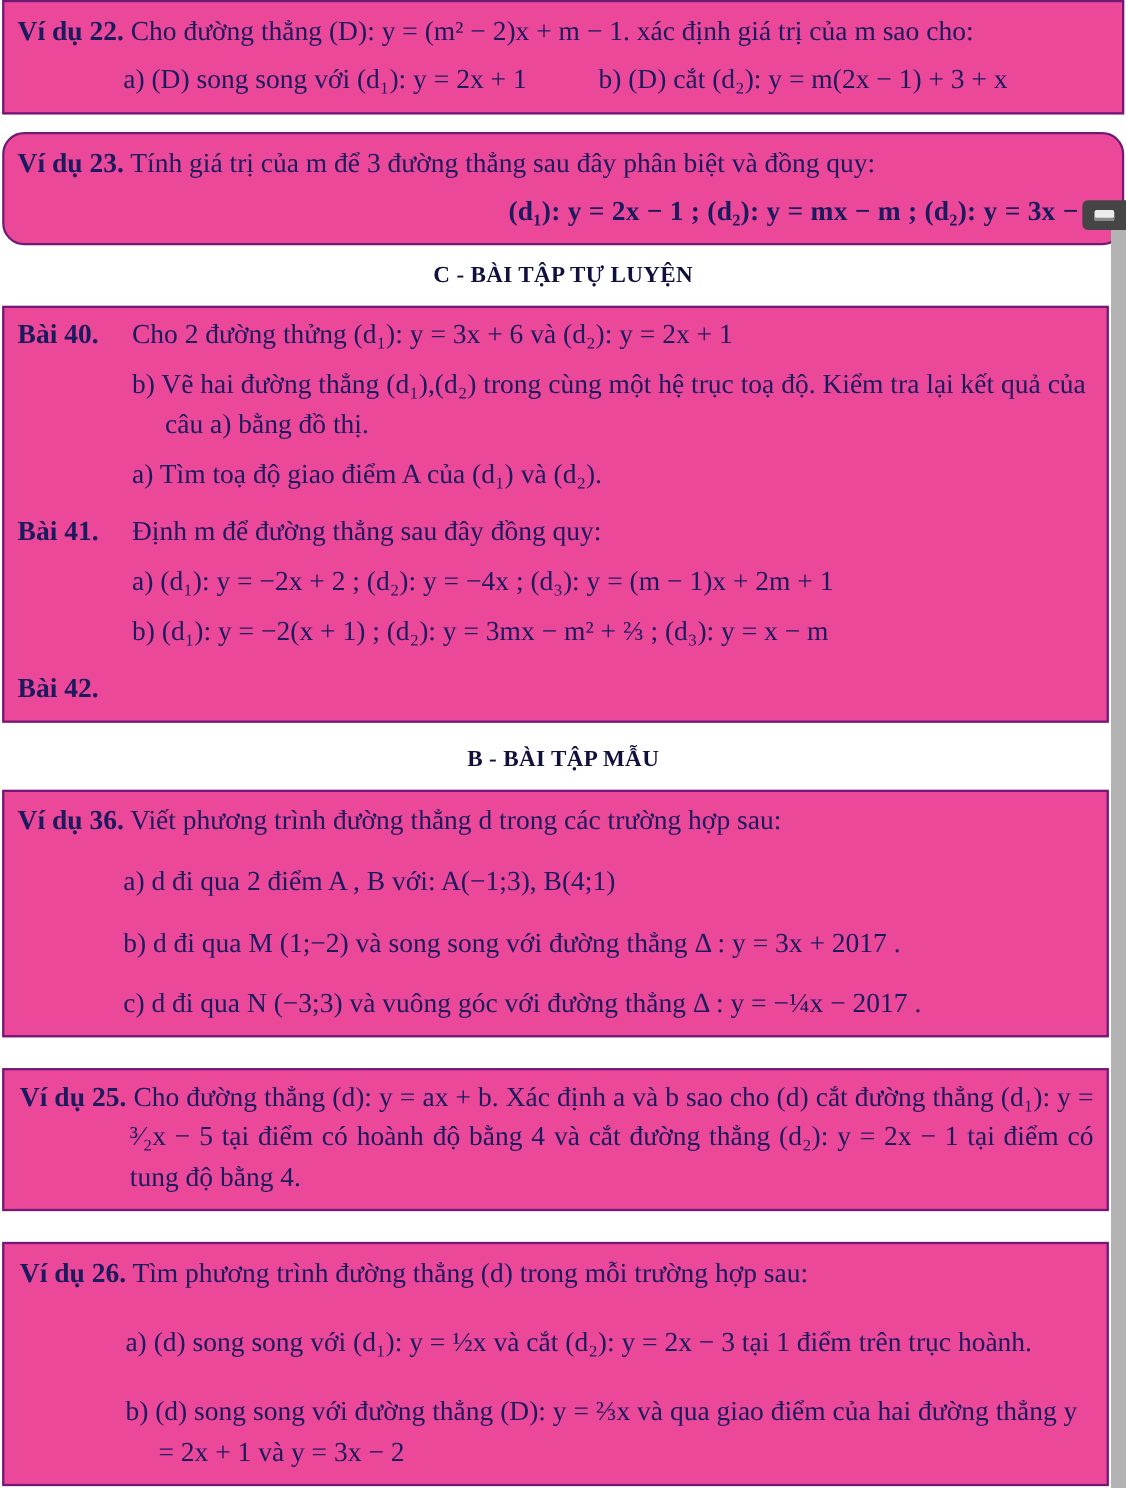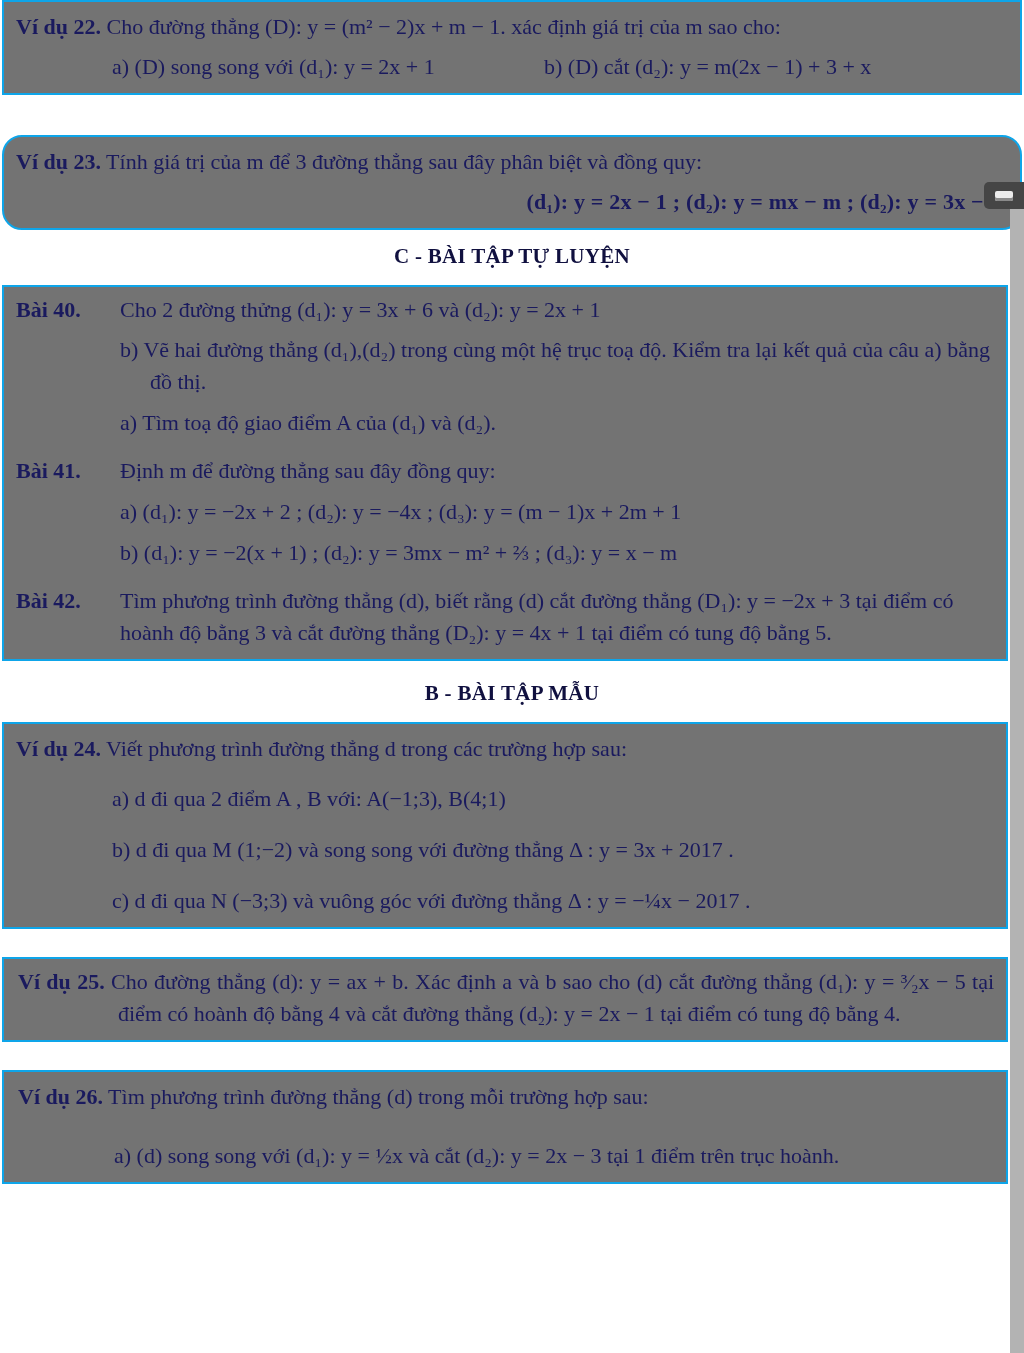--- a/index.html
+++ b/index.html
@@ -12,10 +12,10 @@
   .page { position:relative; width:1024px; height:1353px; background:#fff; overflow:hidden; }
 
   .box {
-    border:2px solid #0ea5e9;
-    background:#737373;
+    border:2px solid #701a75;
+    background:#ec4899;
     padding:7px 12px 10px 12px;
-    font-size:22px;
+    font-size:25px;
     line-height:1.45;
   }
   .box-full  { margin:0 2px; }

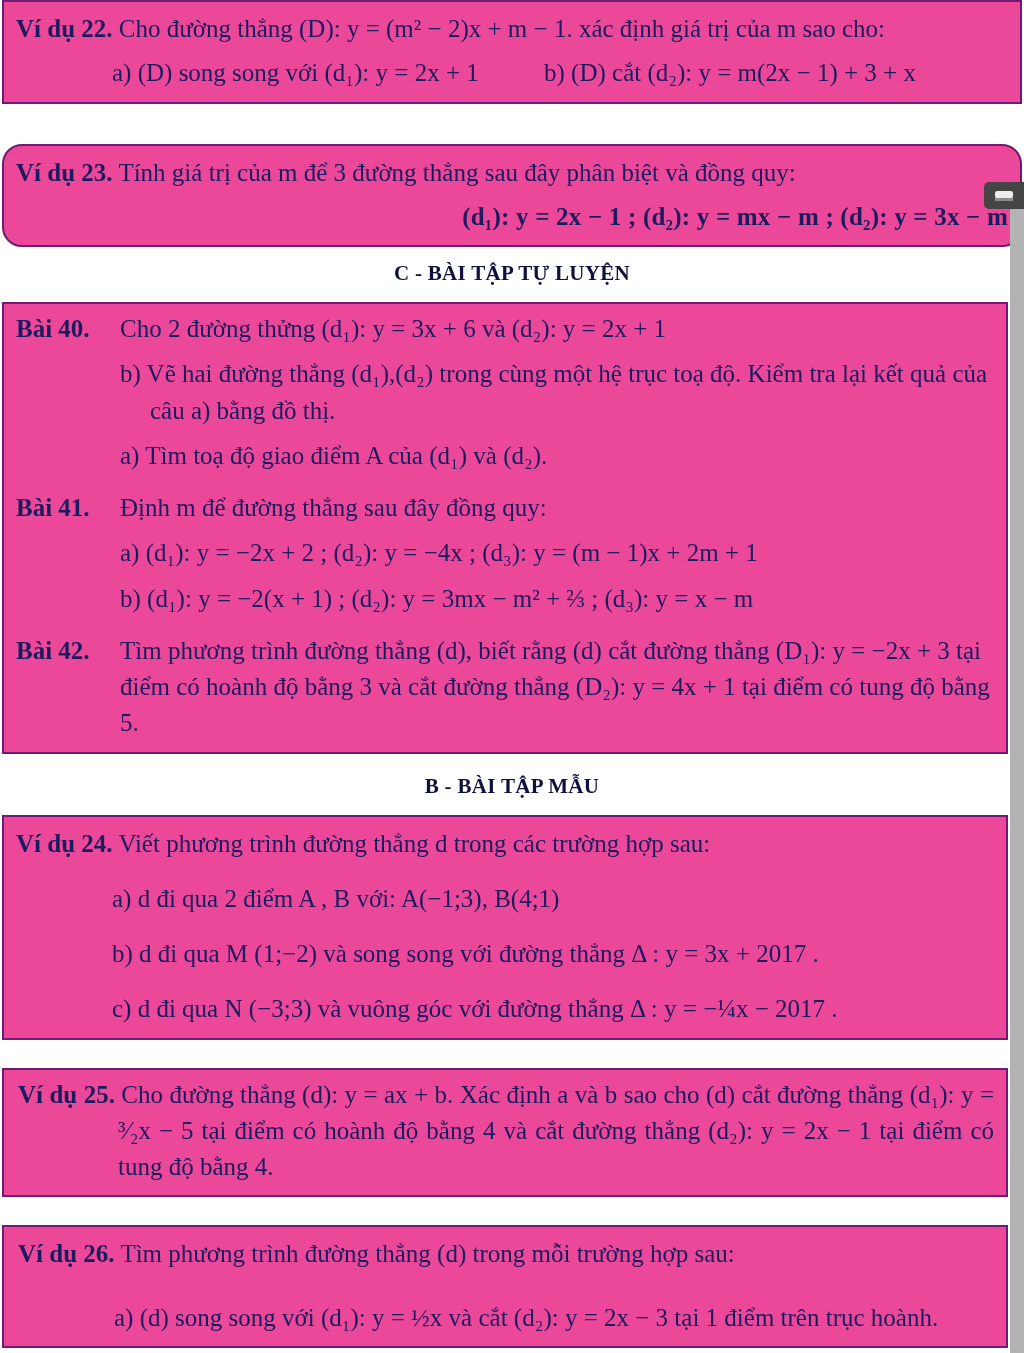--- a/index.html
+++ b/index.html
@@ -49,7 +49,7 @@
   .hang { padding-left:100px; text-indent:-100px; text-align:justify; }
   .vi-item { padding-left:126px; text-indent:-30px; margin-top:27px; }
 
-  .gap-sm { margin-top:40px;border-radius:20px; }
+  .gap-sm { margin-top:16px;border-radius:20px; }
   .gap-md { margin-top:16px; }
   .gap-lg { margin-top:28px;padding-left:14px; }
 

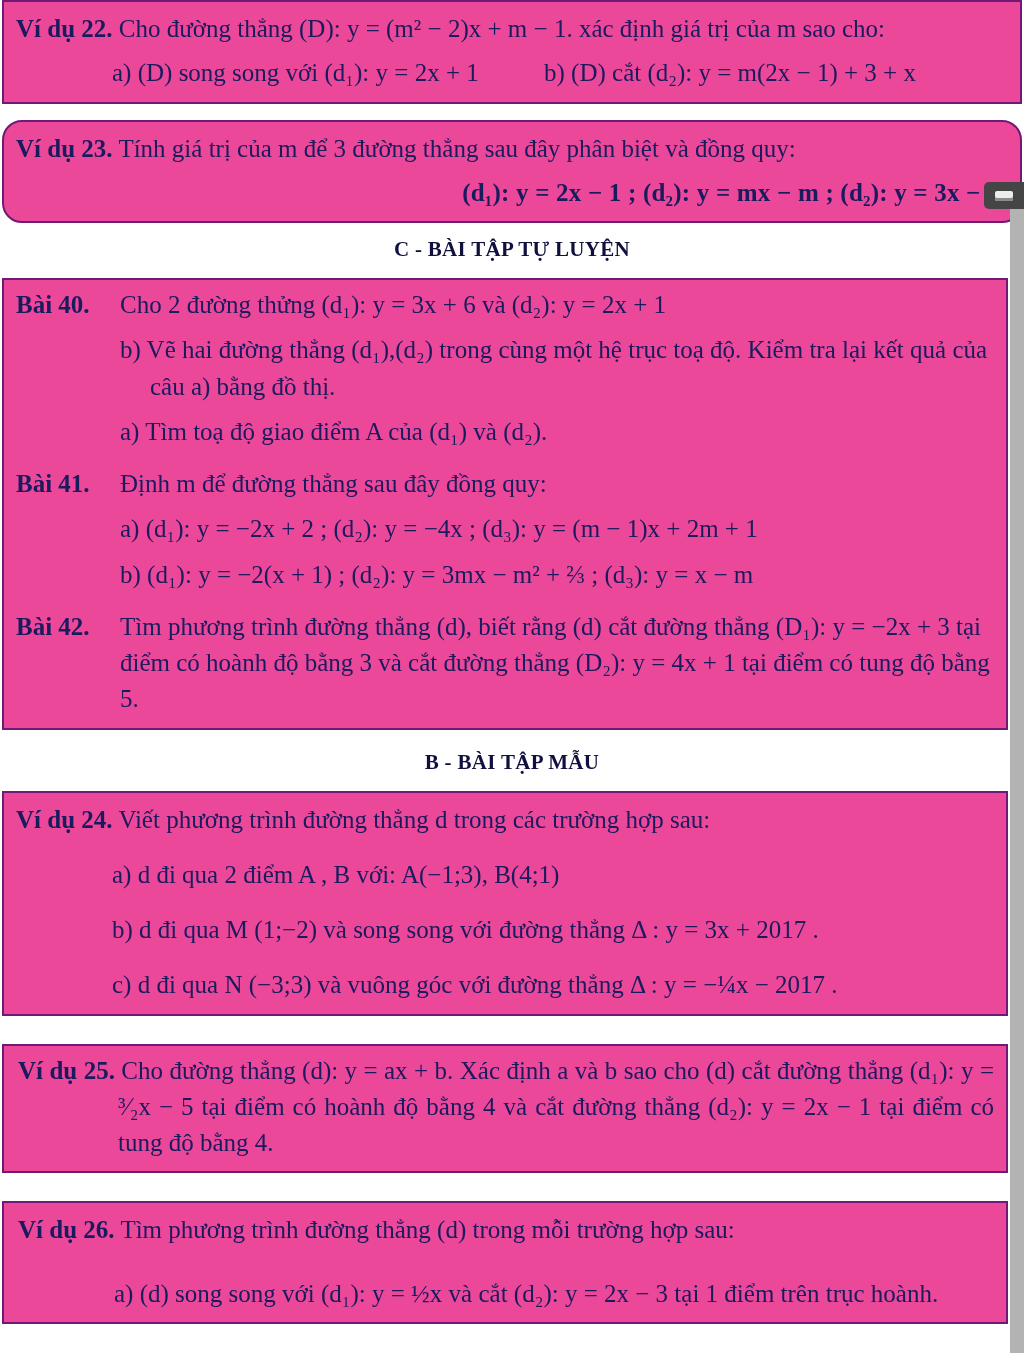--- a/index.html
+++ b/index.html
@@ -115,9 +115,6 @@
 
     <div class="bai-row">
       <b class="lbl">Bài 42.</b>
-      <div>
-        <p>Tìm phương trình đường thẳng (d), biết rằng (d) cắt đường thẳng (D₁): y = −2x + 3 tại điểm có hoành độ bằng 3 và cắt đường thẳng (D₂): y = 4x + 1 tại điểm có tung độ bằng 5.</p>
-      </div>
     </div>
 
   </div>

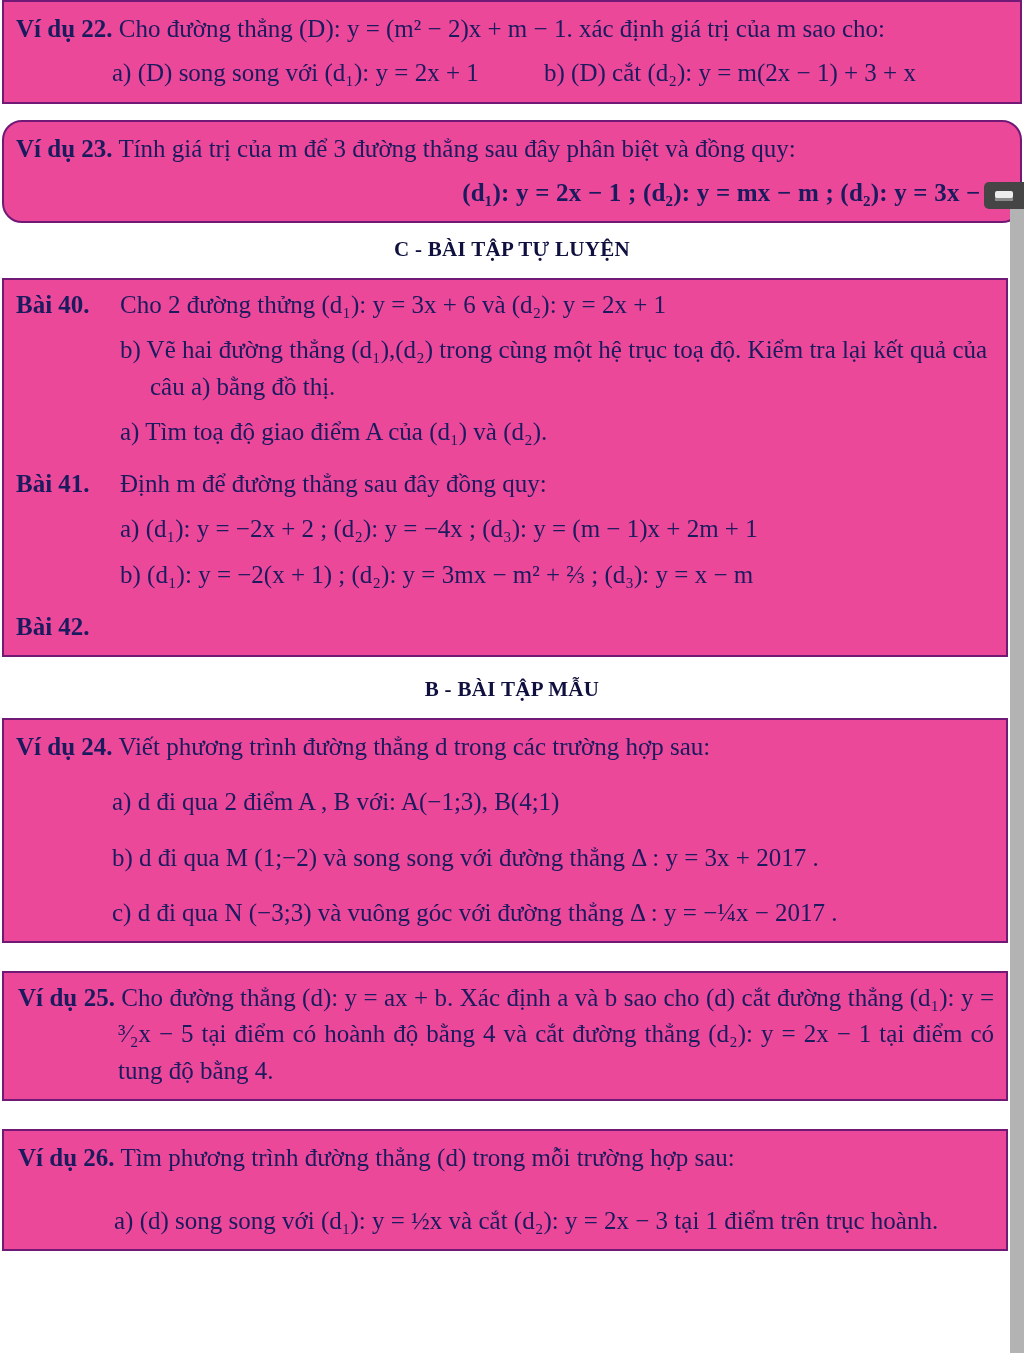--- a/index.html
+++ b/index.html
@@ -122,7 +122,7 @@
   <h2 class="section-head head-b">B - BÀI TẬP MẪU</h2>
 
   <div class="box box-inner gap-md">
-    <p class="line"><b class="lbl">Ví dụ 24.</b> <span>Viết phương trình đường thẳng d  trong các trường hợp sau:</span></p>
+    <p class="line"><b class="lbl">Ví dụ 36.</b> <span>Viết phương trình đường thẳng d  trong các trường hợp sau:</span></p>
     <div class="indent-items">
       <p class="item">a) d đi qua 2 điểm A , B với: A(−1;3), B(4;1)</p>
       <p class="item">b) d đi qua M (1;−2) và song song với đường thẳng Δ : y = 3x + 2017 .</p>

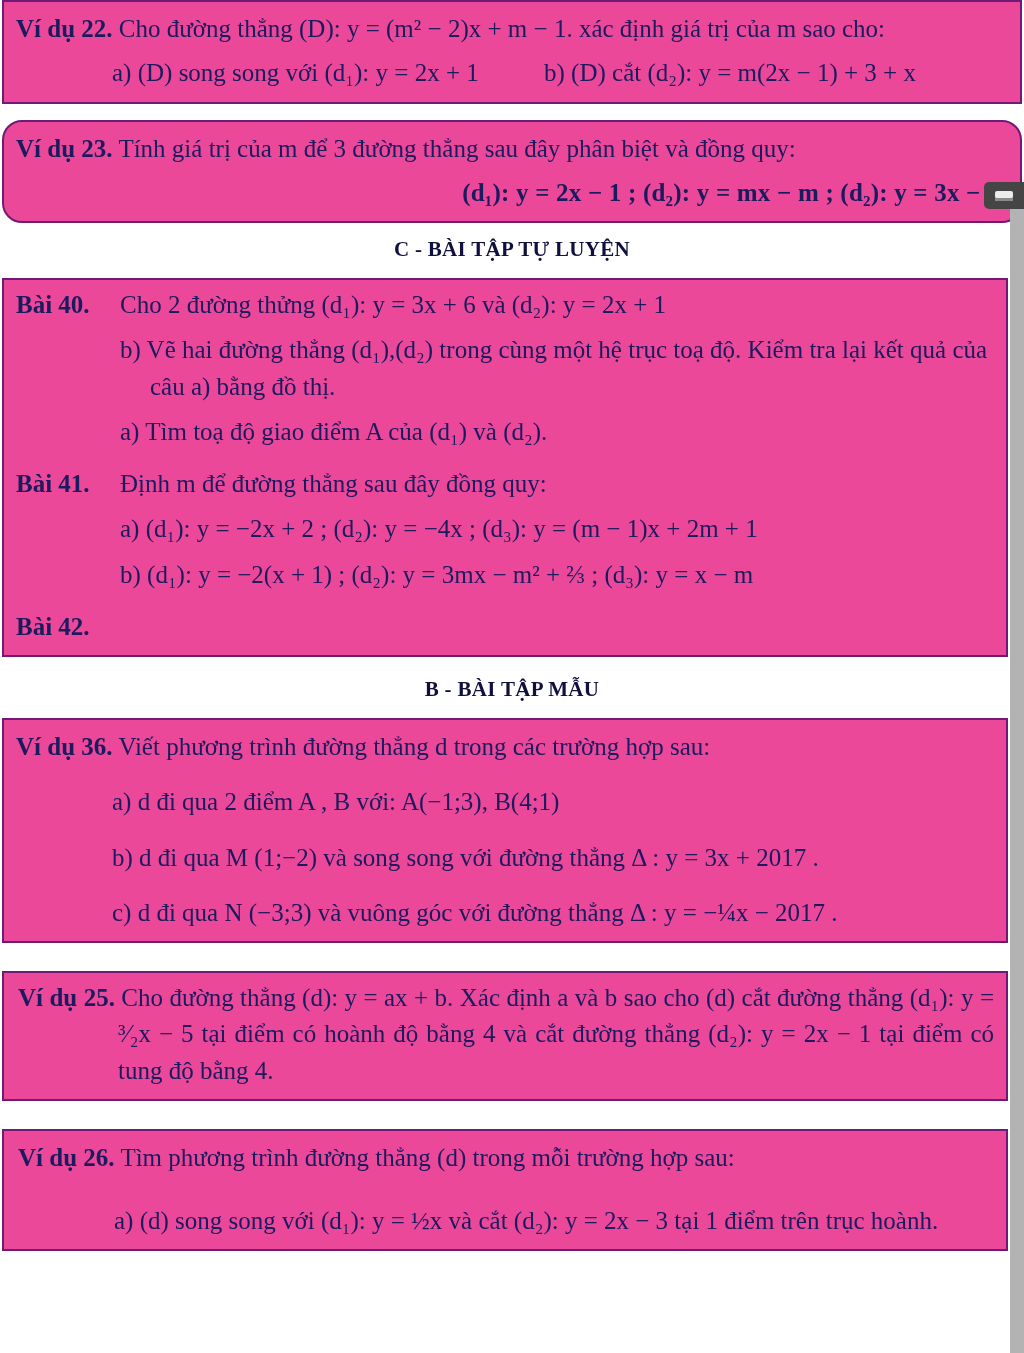--- a/index.html
+++ b/index.html
@@ -137,6 +137,7 @@
   <div class="box box-inner gap-lg">
     <p class="line"><b class="lbl">Ví dụ 26.</b> <span>Tìm phương trình đường thẳng (d) trong mỗi trường hợp sau:</span></p>
     <p class="vi-item">a) (d) song song với (d₁): y = ½x và cắt (d₂): y = 2x − 3 tại 1 điểm trên trục hoành.</p>
+    <p class="vi-item">b) (d) song song với đường thẳng (D): y = ⅔x và qua giao điểm của hai đường thẳng y = 2x + 1 và y = 3x − 2</p>
   </div>
 
 </div>

